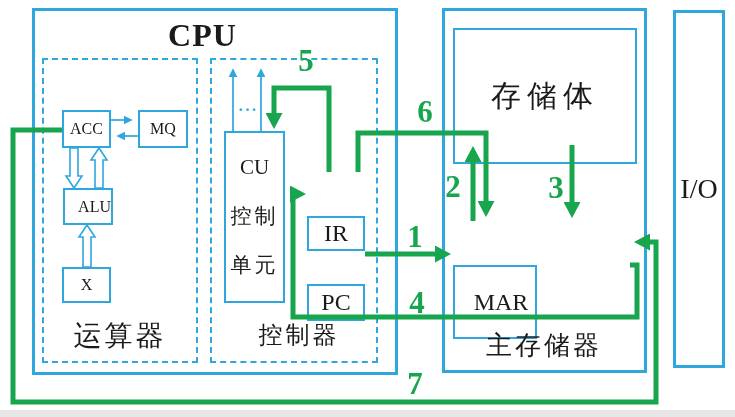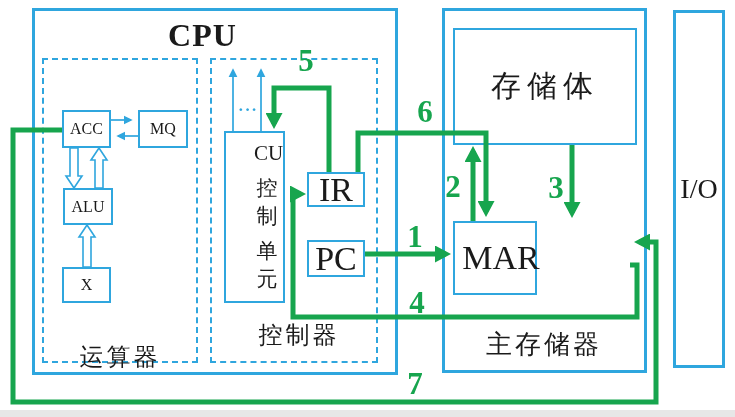--- a/index.html
+++ b/index.html
@@ -67,7 +67,7 @@
   </div>
 
   <div class="box solid3" style="left:442px;top:8px;width:205px;height:365px;"></div>
-  <div class="box solid2 center mem-title" style="left:453px;top:28px;width:184px;height:117px;">
+  <div class="box solid2 center mem-title" style="left:453px;top:28px;width:184px;height:136px;">
     <span>存储体</span>
   </div>
   <div class="box solid2 center reg-lg" style="left:453px;top:221px;width:84px;height:74px;padding-left:12px;">

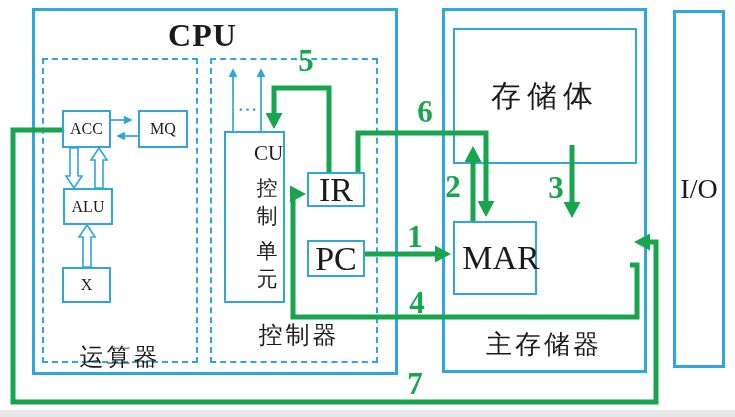--- a/index.html
+++ b/index.html
@@ -20,7 +20,7 @@
   .reg-lg{font-size:34px;}
   .mem-title{font-size:30px;letter-spacing:6px;}
   .step{position:absolute;color:#17a54e;font-size:31px;font-weight:600;line-height:1;text-align:center;width:30px;}
-  .cu-box{display:flex;flex-direction:column;justify-content:space-evenly;align-items:center;font-size:21px;padding-left:28px;}
+  .cu-box{display:flex;flex-direction:column;justify-content:space-evenly;align-items:center;font-size:21px;}
   .dots{position:absolute;color:#2fa6de;font-size:17px;font-weight:bold;letter-spacing:1px;line-height:1;}
   svg.overlay{position:absolute;left:0;top:0;pointer-events:none;}
   .video-edge{position:absolute;left:0;right:0;bottom:0;height:7px;background:#e7e7e7;}

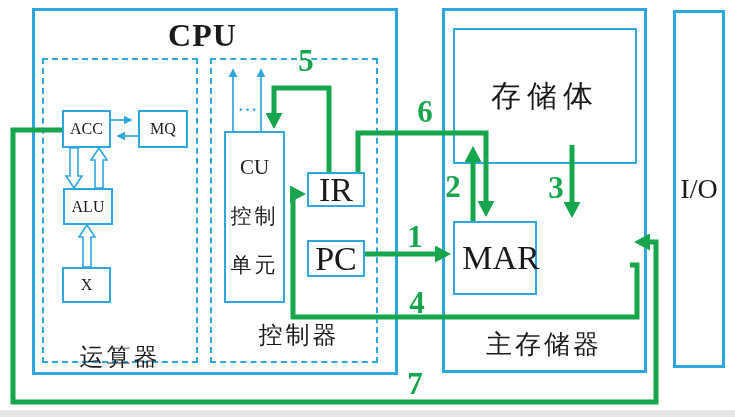--- a/index.html
+++ b/index.html
@@ -45,7 +45,7 @@
   <div class="box solid2 center reg" style="left:138px;top:110px;width:50px;height:38px;">
     <span>MQ</span>
   </div>
-  <div class="box solid2 center reg" style="left:63px;top:188px;width:50px;height:37px;">
+  <div class="box solid2 center reg" style="left:63px;top:188px;width:50px;height:37px;justify-content:flex-end;">
     <span>ALU</span>
   </div>
   <div class="box solid2 center reg" style="left:62px;top:267px;width:49px;height:36px;">

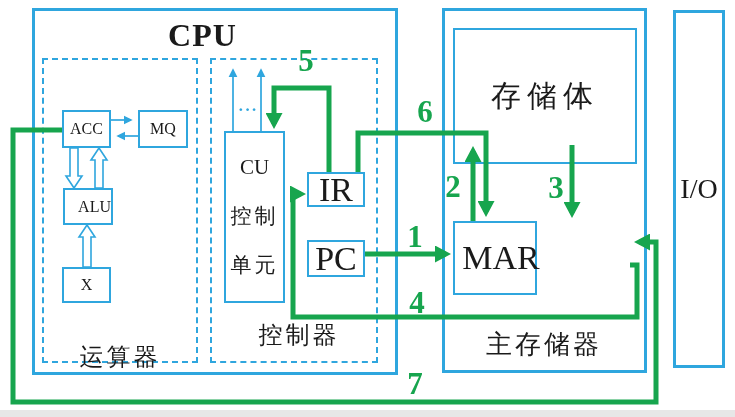--- a/index.html
+++ b/index.html
@@ -17,7 +17,7 @@
   .cpu-title{font-size:32px;font-weight:600;letter-spacing:1px;}
   .cn{letter-spacing:3px;text-align:center;}
   .reg{font-size:16px;}
-  .reg-lg{font-size:34px;}
+  .reg-lg{font-size:24px;margin-top:44px;}
   .mem-title{font-size:30px;letter-spacing:6px;}
   .step{position:absolute;color:#17a54e;font-size:31px;font-weight:600;line-height:1;text-align:center;width:30px;}
   .cu-box{display:flex;flex-direction:column;justify-content:space-evenly;align-items:center;font-size:21px;}

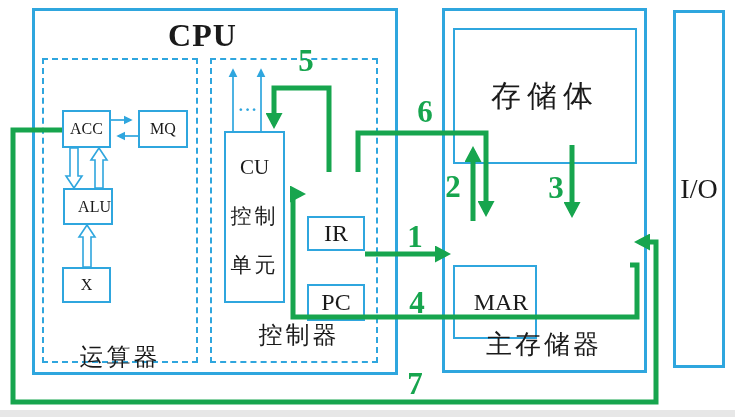--- a/index.html
+++ b/index.html
@@ -34,7 +34,7 @@
   <div class="lbl cpu-title" style="left:140px;top:19px;width:125px;">CPU</div>
 
   <div class="box dashed" style="left:42px;top:58px;width:156px;height:305px;"></div>
-  <div class="lbl cn" style="left:60px;top:322px;width:120px;font-size:24px;margin-top:23px;">运算器</div>
+  <div class="lbl cn" style="left:60px;top:322px;width:120px;font-size:28px;">运算器</div>
 
   <div class="box dashed" style="left:210px;top:58px;width:168px;height:305px;"></div>
   <div class="lbl cn" style="left:239px;top:323px;width:120px;font-size:24px;">控制器</div>

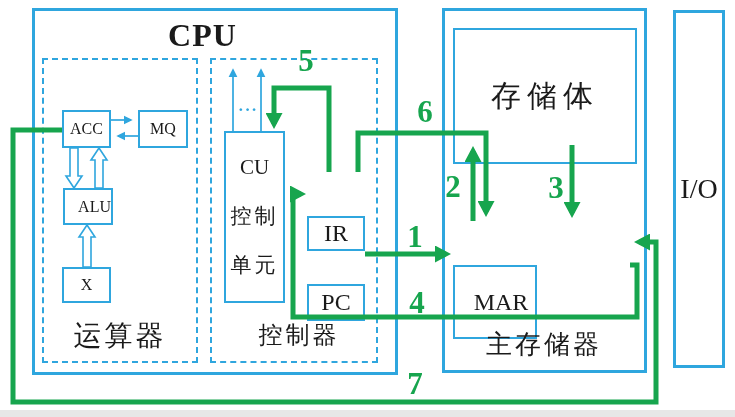--- a/index.html
+++ b/index.html
@@ -73,7 +73,7 @@
   <div class="box solid2 center reg-lg" style="left:453px;top:221px;width:84px;height:74px;padding-left:12px;">
     <span>MAR</span>
   </div>
-  <div class="lbl cn" style="left:454px;top:333px;width:180px;font-size:26px;font-family:Liberation Mono, monospace;">主存储器</div>
+  <div class="lbl cn" style="left:454px;top:333px;width:180px;font-size:26px;">主存储器</div>
 
   <div class="box solid3 center" style="left:673px;top:10px;width:52px;height:358px;font-size:28px;">
     <span>I/O</span>

